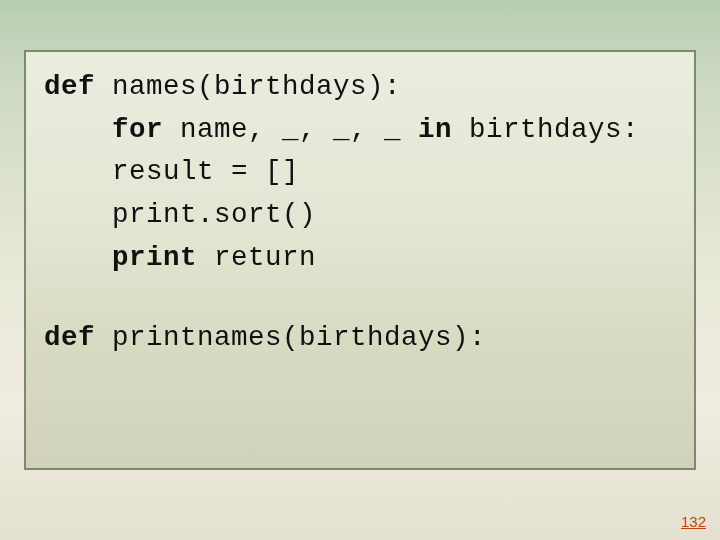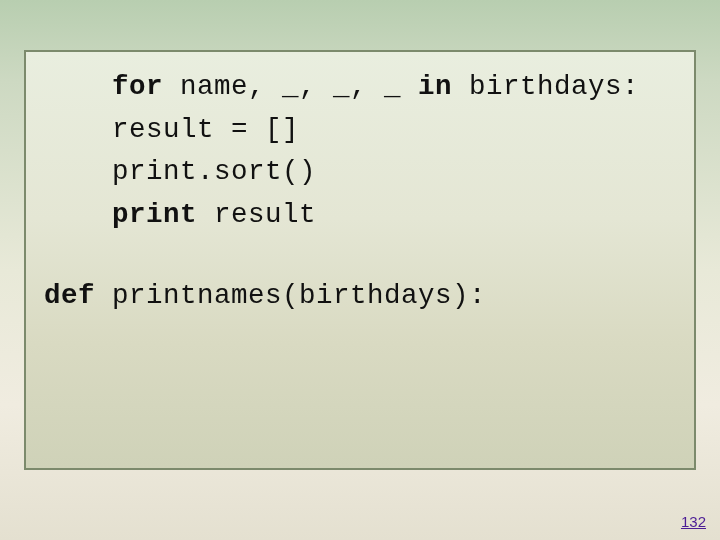--- a/index.html
+++ b/index.html
@@ -49,6 +49,7 @@
 <div class="slide">
   <div class="codebox">
 
+    <div class="line"><span class="kw">def</span><span> names(birthdays):</span></div>
 
     <div class="line"><span>    </span><span class="kw">for</span><span> name, _, _, _ </span><span class="kw">in</span><span> birthdays:</span></div>
 

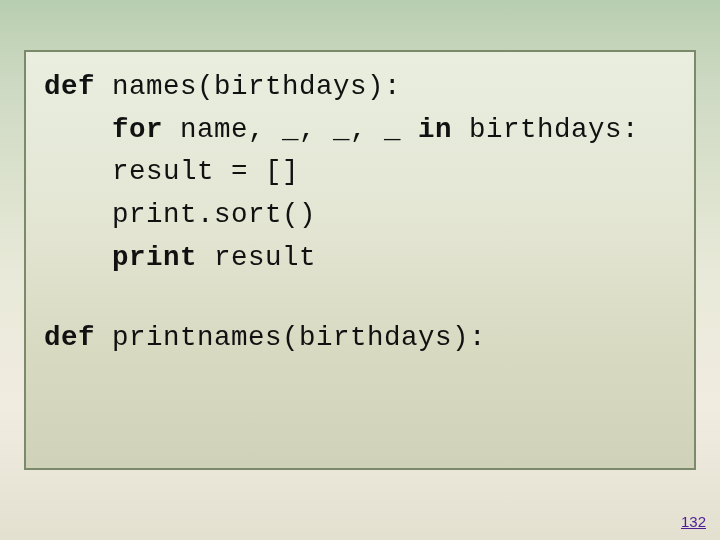--- a/index.html
+++ b/index.html
@@ -58,7 +58,7 @@
 
     <div class="line"><span>    print.sort()</span></div>
 
-    <div class="line"><span>    </span><span class="kw">print</span><span> result</span></div>
+    <div class="line"><span>    </span><span class="kw">print</span><span> return</span></div>
 
     <div class="gap"></div>
 

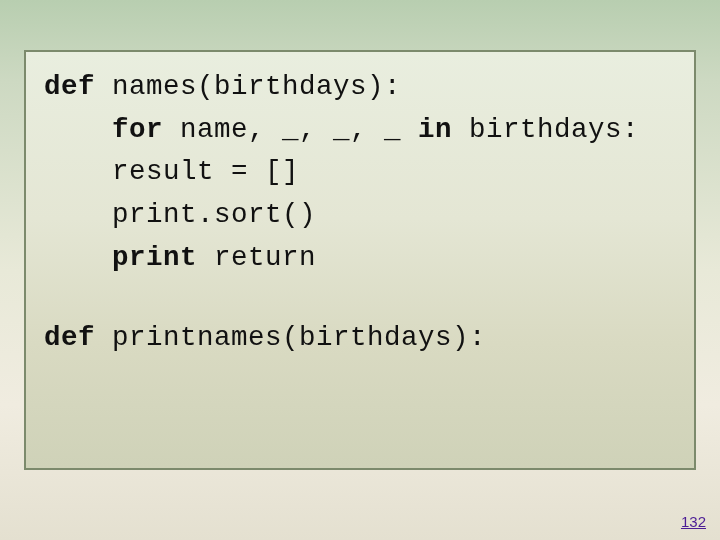--- a/index.html
+++ b/index.html
@@ -37,7 +37,7 @@
     position: absolute;
     right: 14px;
     bottom: 10px;
-    color: #4c1d95;
+    color: #c2410c;
     font-family: Arial, Helvetica, sans-serif;
     font-size: 15px;
     text-decoration: underline;

